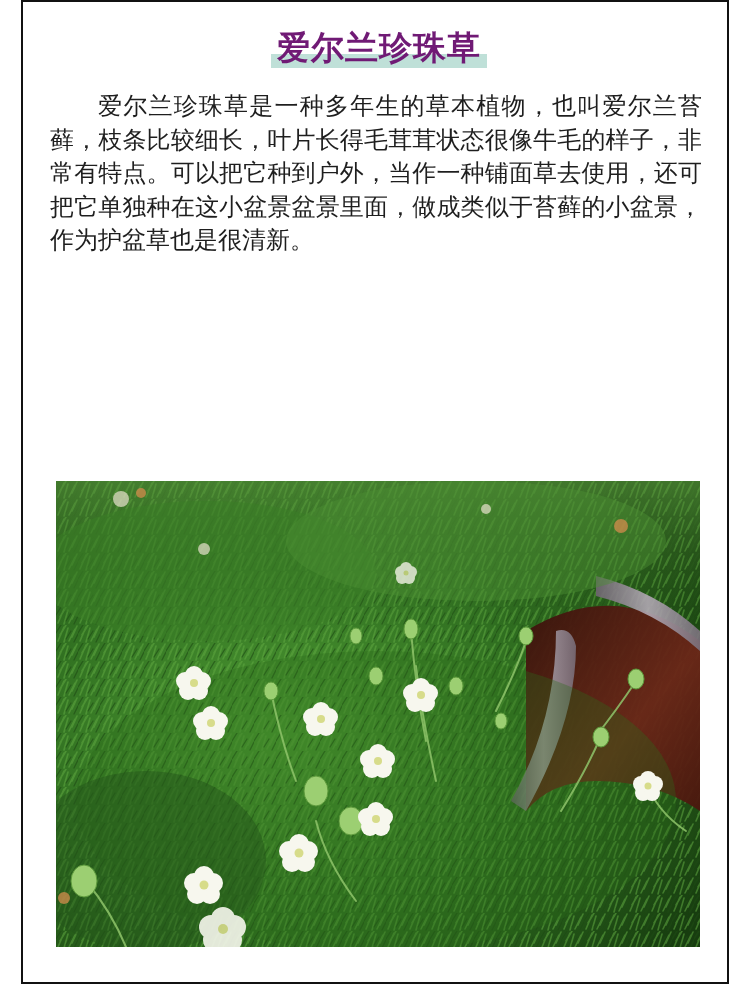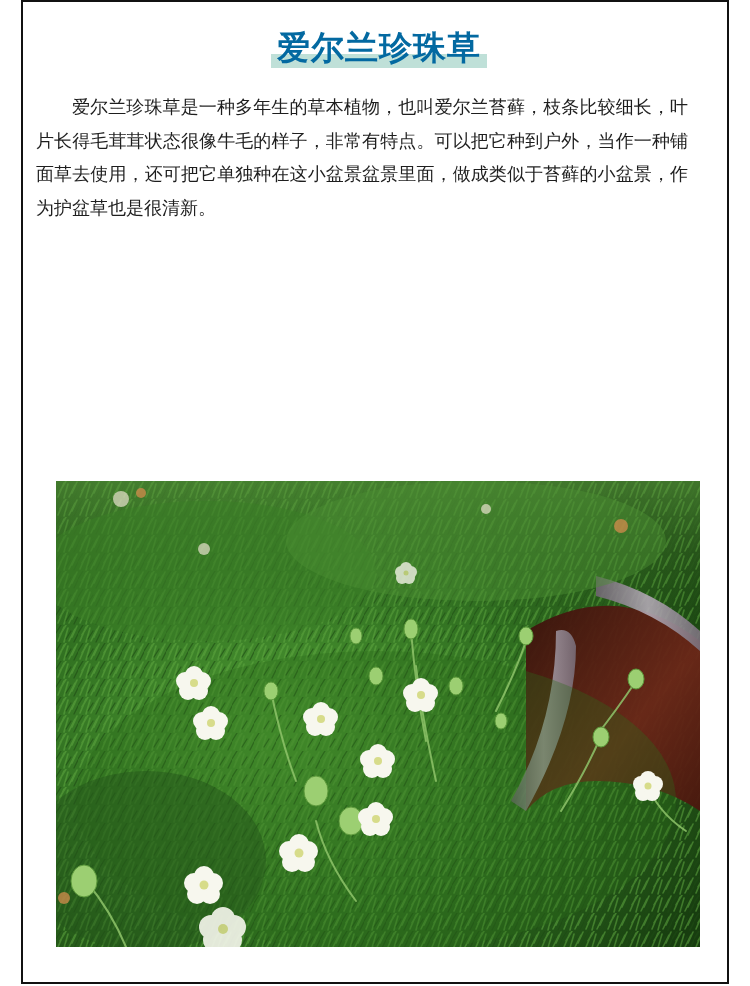--- a/index.html
+++ b/index.html
@@ -10,7 +10,7 @@
              border-top: 2px solid #111; box-sizing: border-box; }
     .title-wrap { position: absolute; left: 0; right: 0; top: 26px; text-align: center; }
     .title { position: relative; display: inline-block; font-size: 33px; font-weight: bold;
-             letter-spacing: 1px; color: #0369a1; padding: 0 6px; line-height: 44px; margin-left: 8px; }
+             letter-spacing: 1px; color: #701a75; padding: 0 6px; line-height: 44px; margin-left: 8px; }
     .title .hl { position: absolute; left: 0; right: 0; bottom: 2px; height: 14px; z-index: 0; }
     .title span.txt { position: relative; z-index: 1; }
     .body-text { position: absolute; left: 36px; top: 90px; width: 652px;

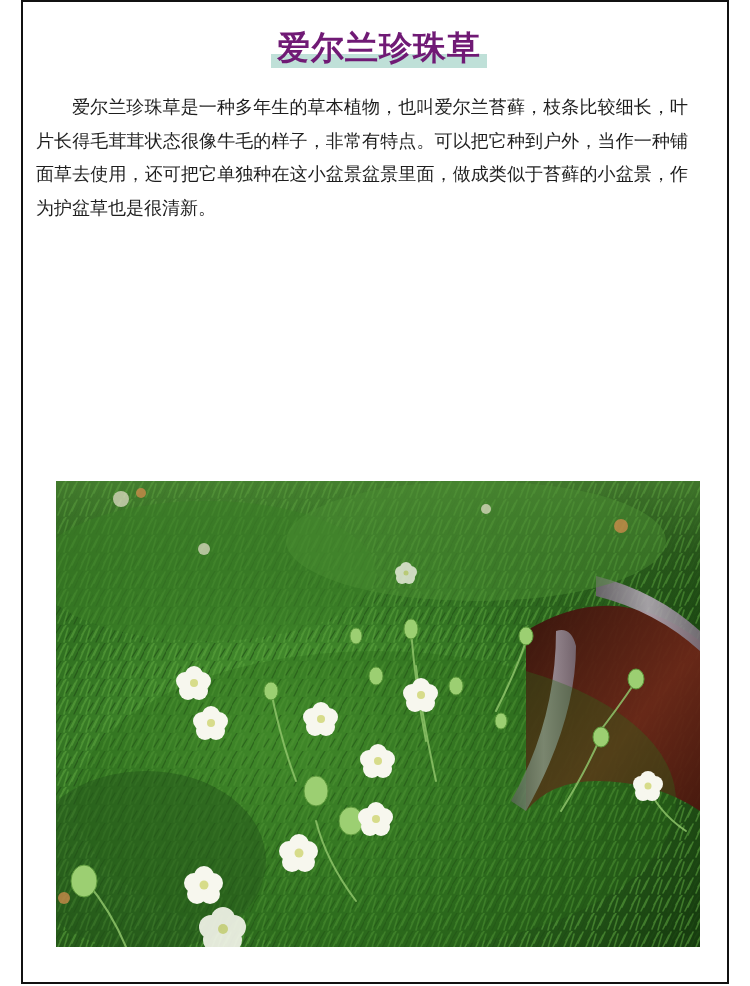--- a/index.html
+++ b/index.html
@@ -13,8 +13,8 @@
              letter-spacing: 1px; color: #701a75; padding: 0 6px; line-height: 44px; margin-left: 8px; }
     .title .hl { position: absolute; left: 0; right: 0; bottom: 2px; height: 14px; z-index: 0; }
     .title span.txt { position: relative; z-index: 1; }
-    .body-text { position: absolute; left: 36px; top: 90px; width: 652px;
-                 font-size: 18px; line-height: 33.6px; text-align: justify; color: #1e1e1e; }
+    .body-text { position: absolute; left: 50px; top: 90px; width: 652px;
+                 font-size: 24px; line-height: 33.6px; text-align: justify; color: #1e1e1e; }
     .body-text p { margin: 0; text-indent: 2em; }
     .photo { position: absolute; left: 56px; top: 481px; width: 644px; height: 466px; overflow: hidden;
              background: #2f6b22; }

